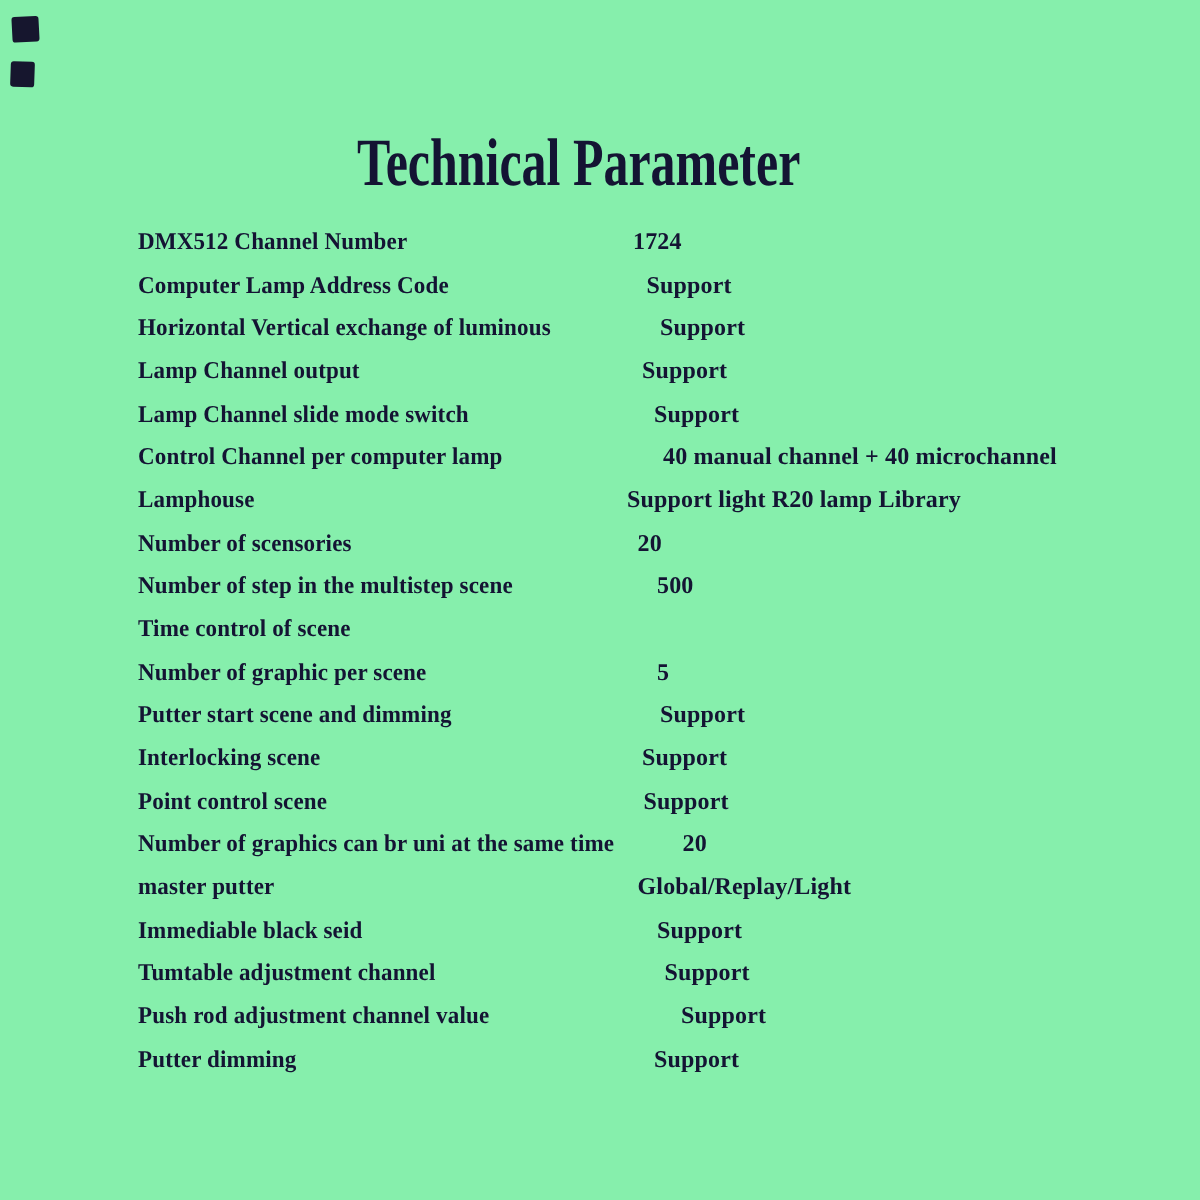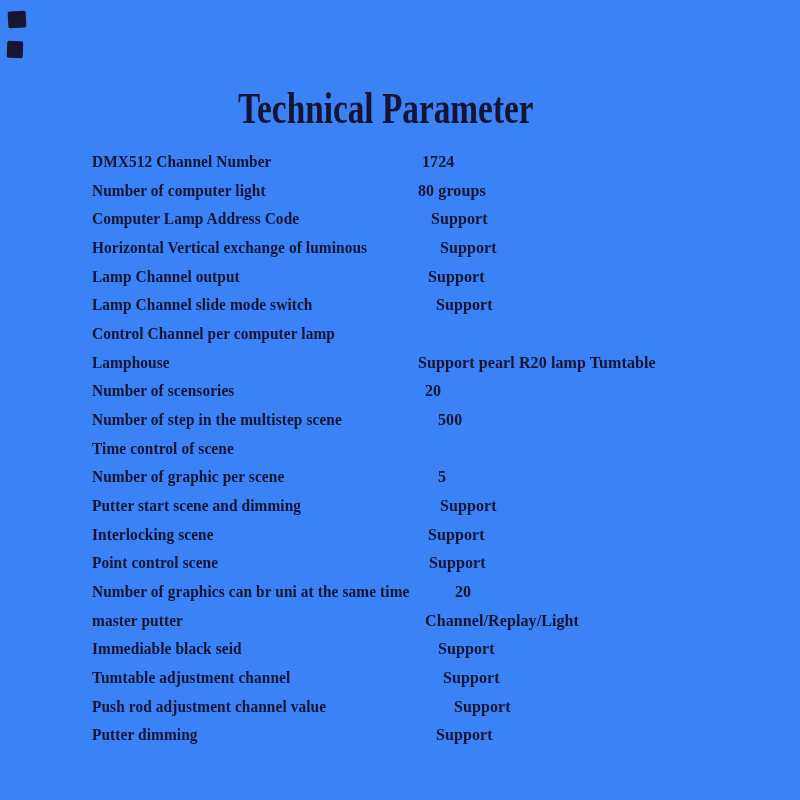--- a/index.html
+++ b/index.html
@@ -7,7 +7,7 @@
     position: relative;
     width: 800px;
     height: 800px;
-    background: #3b82f6;
+    background: #86efac;
     overflow: hidden;
     font-family: "Liberation Serif", "DejaVu Serif", serif;
     color: #141433;

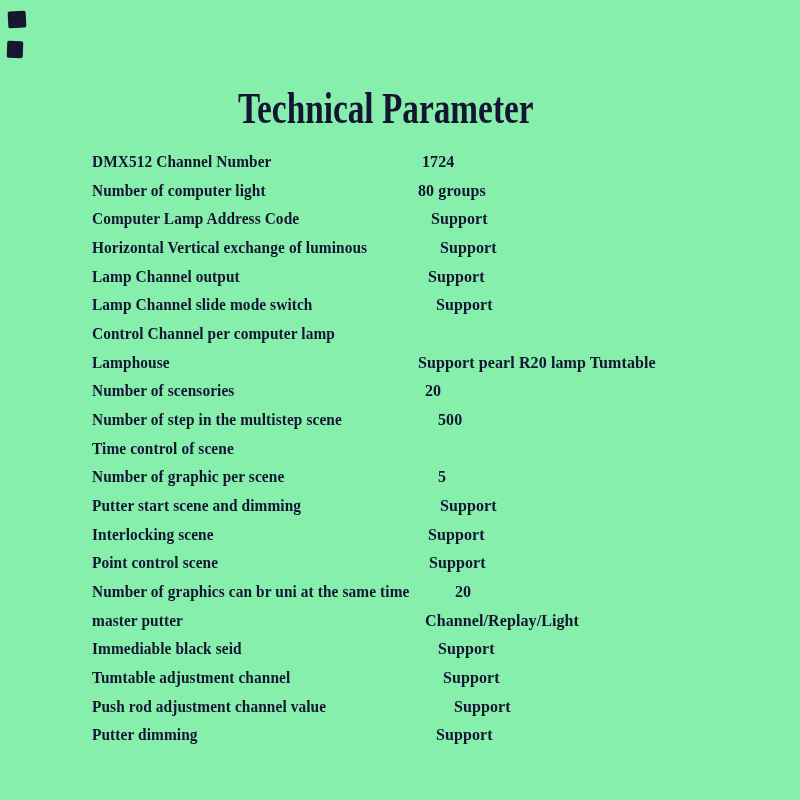--- a/index.html
+++ b/index.html
@@ -73,10 +73,6 @@
     <div class="row" style="--vx:330px">
       <span class="lbl">DMX512 Channel Number</span>
       <span class="val">1724</span>
-    </div>
-    <div class="row" style="--vx:326px">
-      <span class="lbl">Number of computer light</span>
-      <span class="val">80 groups</span>
     </div>
     <div class="row" style="--vx:339px">
       <span class="lbl">Computer Lamp Address Code</span>

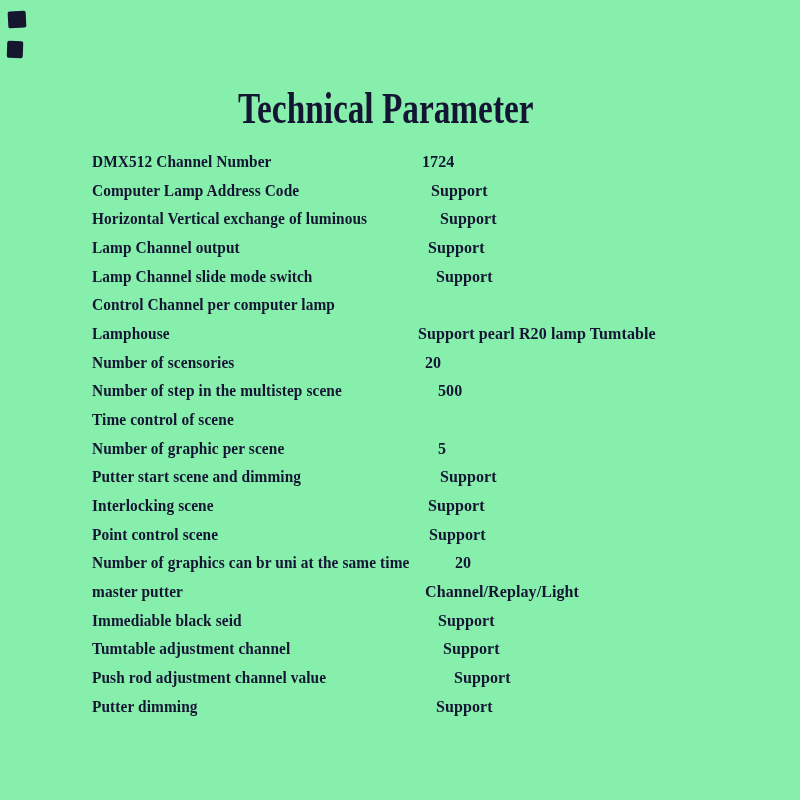--- a/index.html
+++ b/index.html
@@ -92,6 +92,7 @@
     </div>
     <div class="row" style="--vx:350px">
       <span class="lbl">Control Channel per computer lamp</span>
+      <span class="val">40 manual channel + 40 microchannel</span>
     </div>
     <div class="row" style="--vx:326px">
       <span class="lbl">Lamphouse</span>

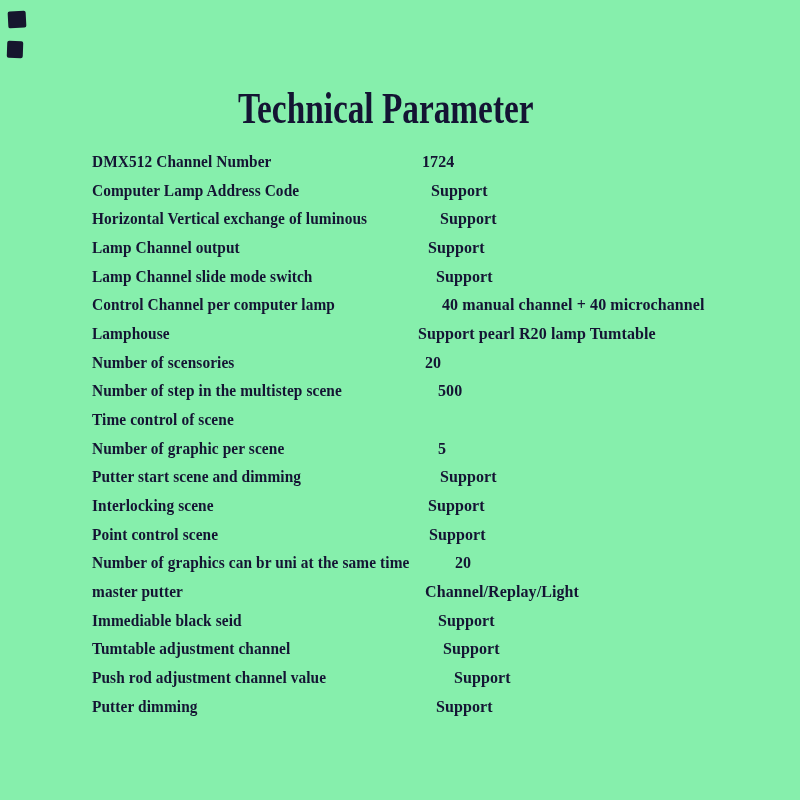--- a/index.html
+++ b/index.html
@@ -96,7 +96,7 @@
     </div>
     <div class="row" style="--vx:326px">
       <span class="lbl">Lamphouse</span>
-      <span class="val">Support pearl R20 lamp Tumtable</span>
+      <span class="val">Support light R20 lamp Library</span>
     </div>
     <div class="row" style="--vx:333px">
       <span class="lbl">Number of scensories</span>

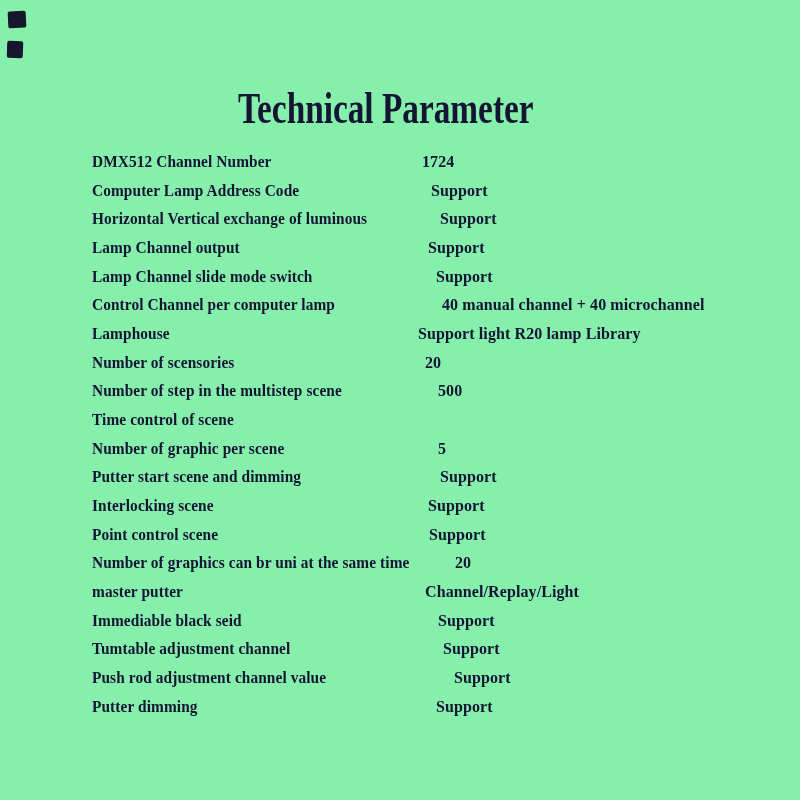--- a/index.html
+++ b/index.html
@@ -131,7 +131,7 @@
     </div>
     <div class="row" style="--vx:333px">
       <span class="lbl">master putter</span>
-      <span class="val">Channel/Replay/Light</span>
+      <span class="val">Global/Replay/Light</span>
     </div>
     <div class="row" style="--vx:346px">
       <span class="lbl">Immediable black seid</span>

